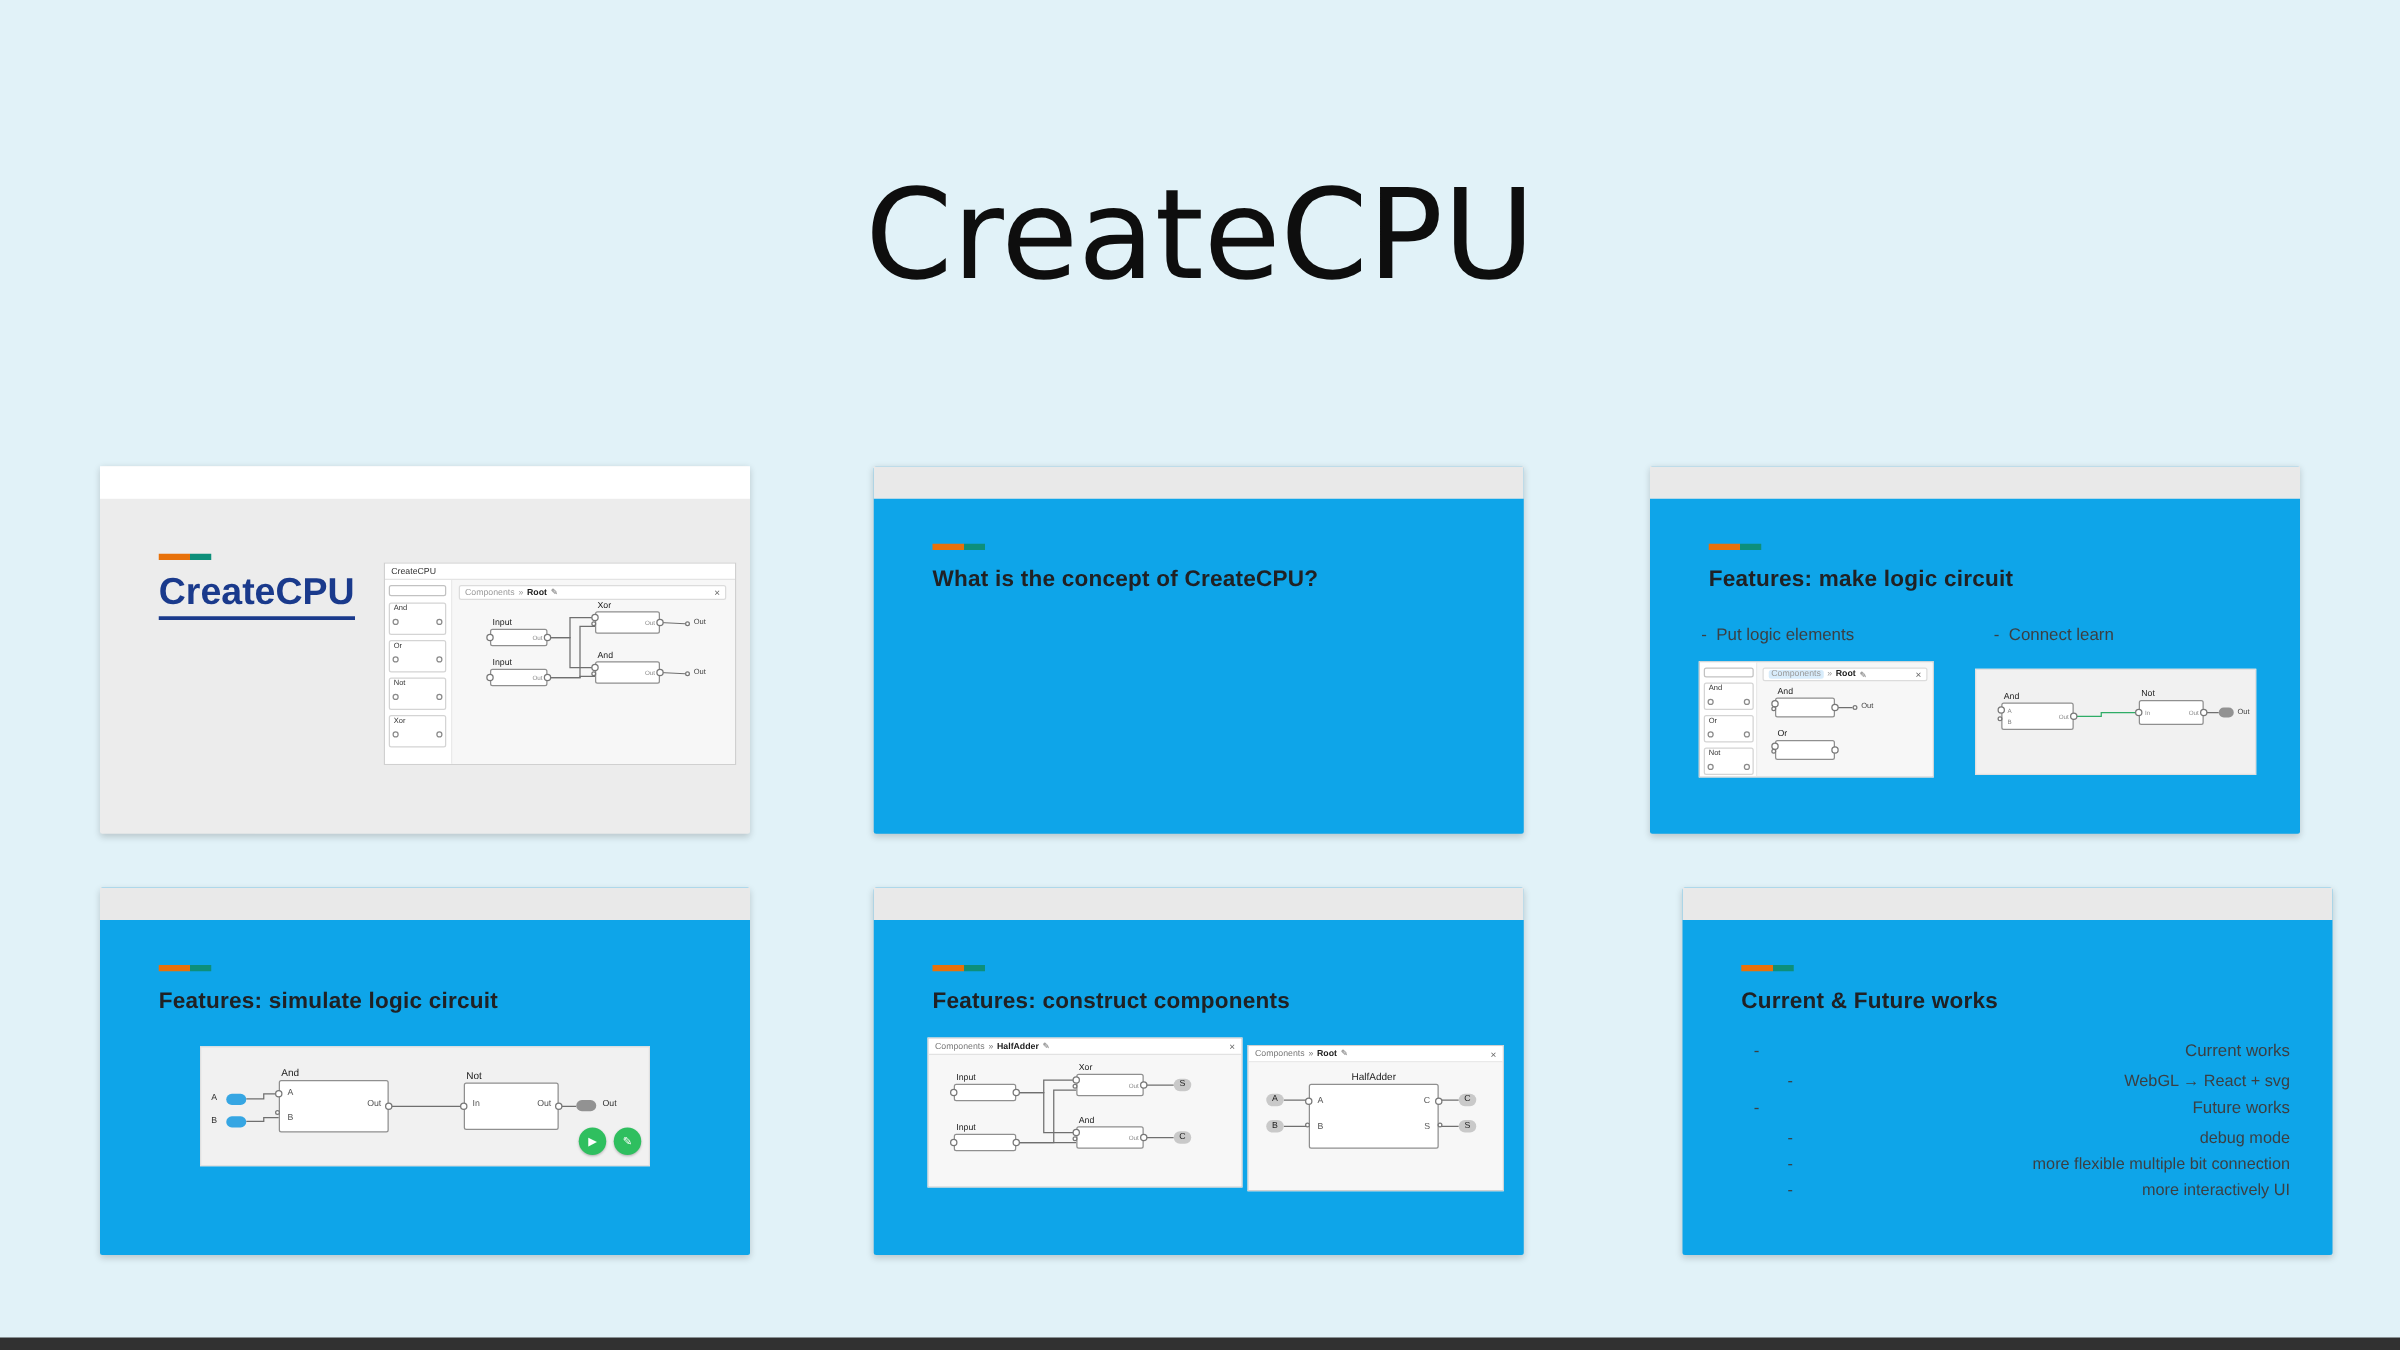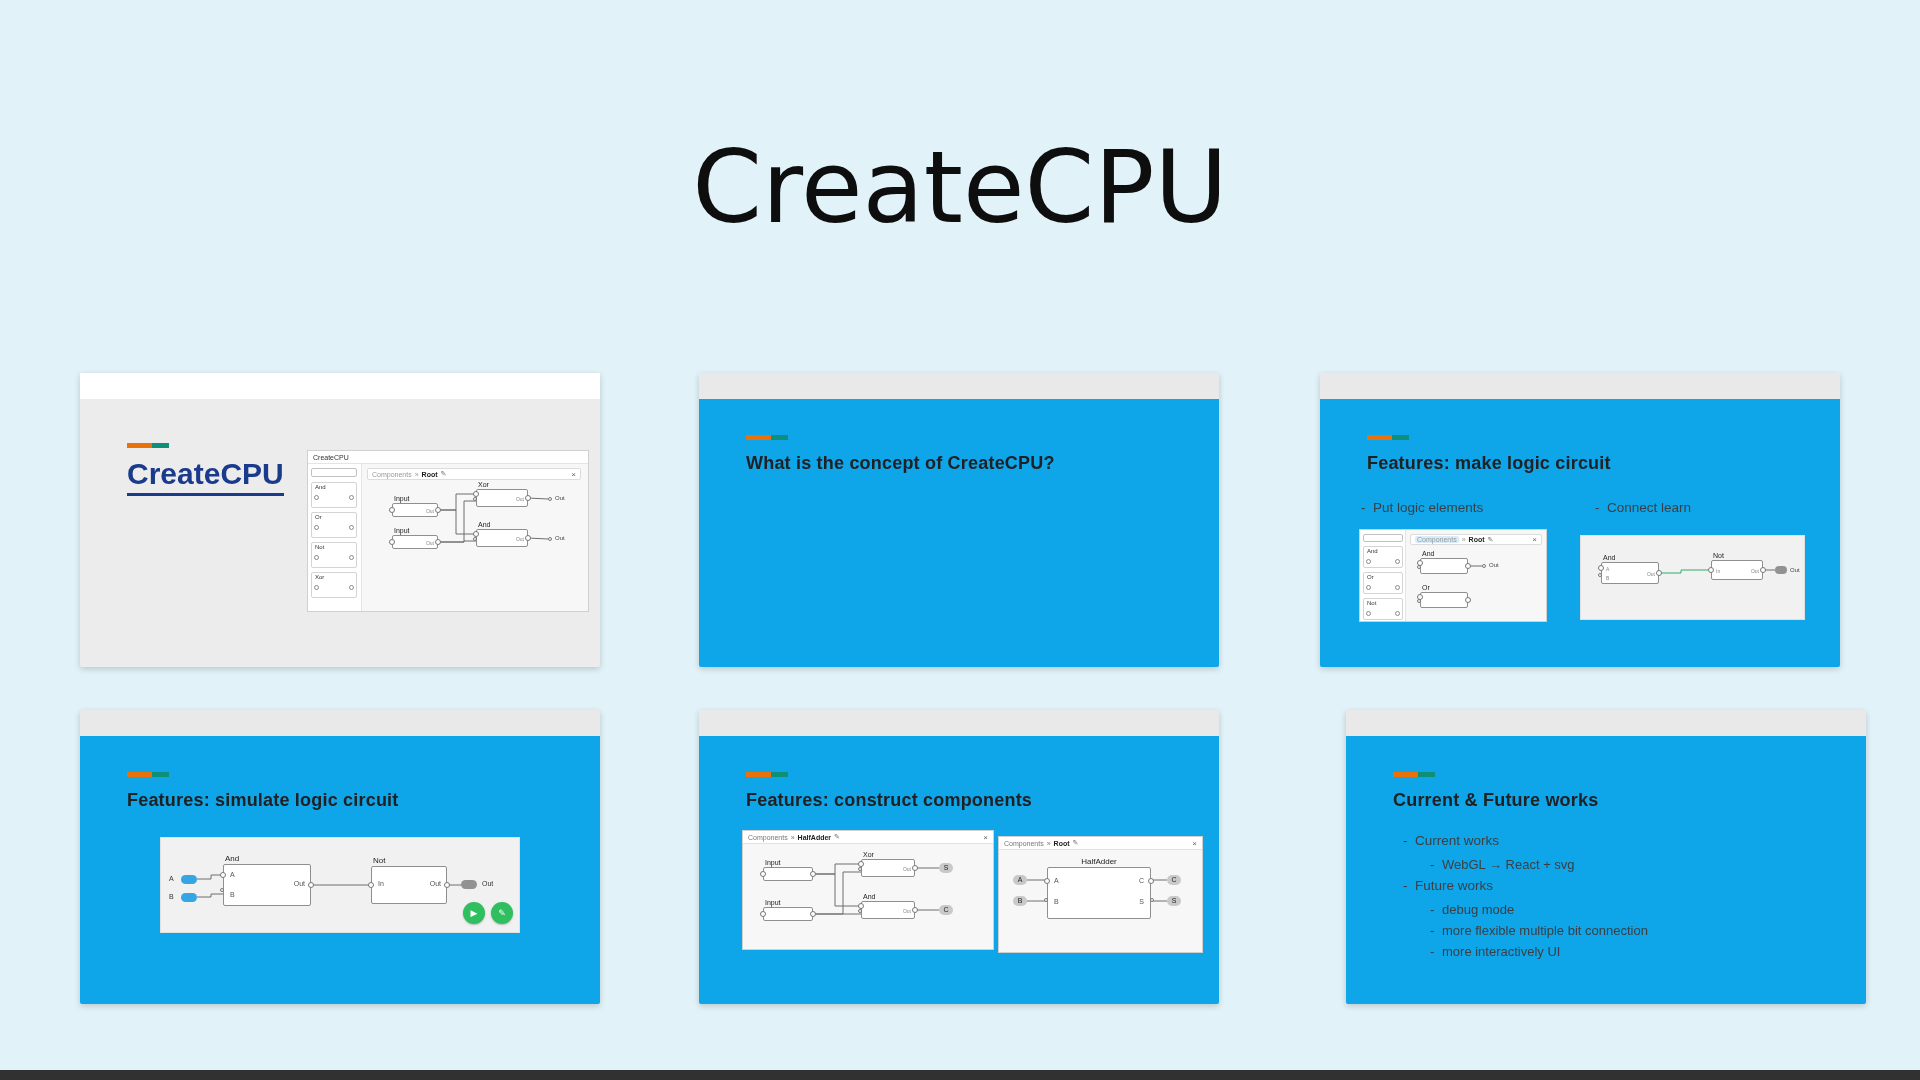--- a/index.html
+++ b/index.html
@@ -58,7 +58,7 @@
   .blt::before { content:"-"; position:absolute; left:1px; color:#3b3f43; }
   .blt.sub { margin-left:27px; font-size:13px; margin-bottom:3px; }
   .s2b { position:absolute; left:60px; top:127px; width:400px; list-style:none; }
-  .s6b { position:absolute; left:56px; top:122px; width:430px; list-style:none; }
+  .s6b { position:absolute; left:56px; top:122px; width:430px; list-style:none;text-align:right; }
   .blt-abs { position:absolute; }
 
   

